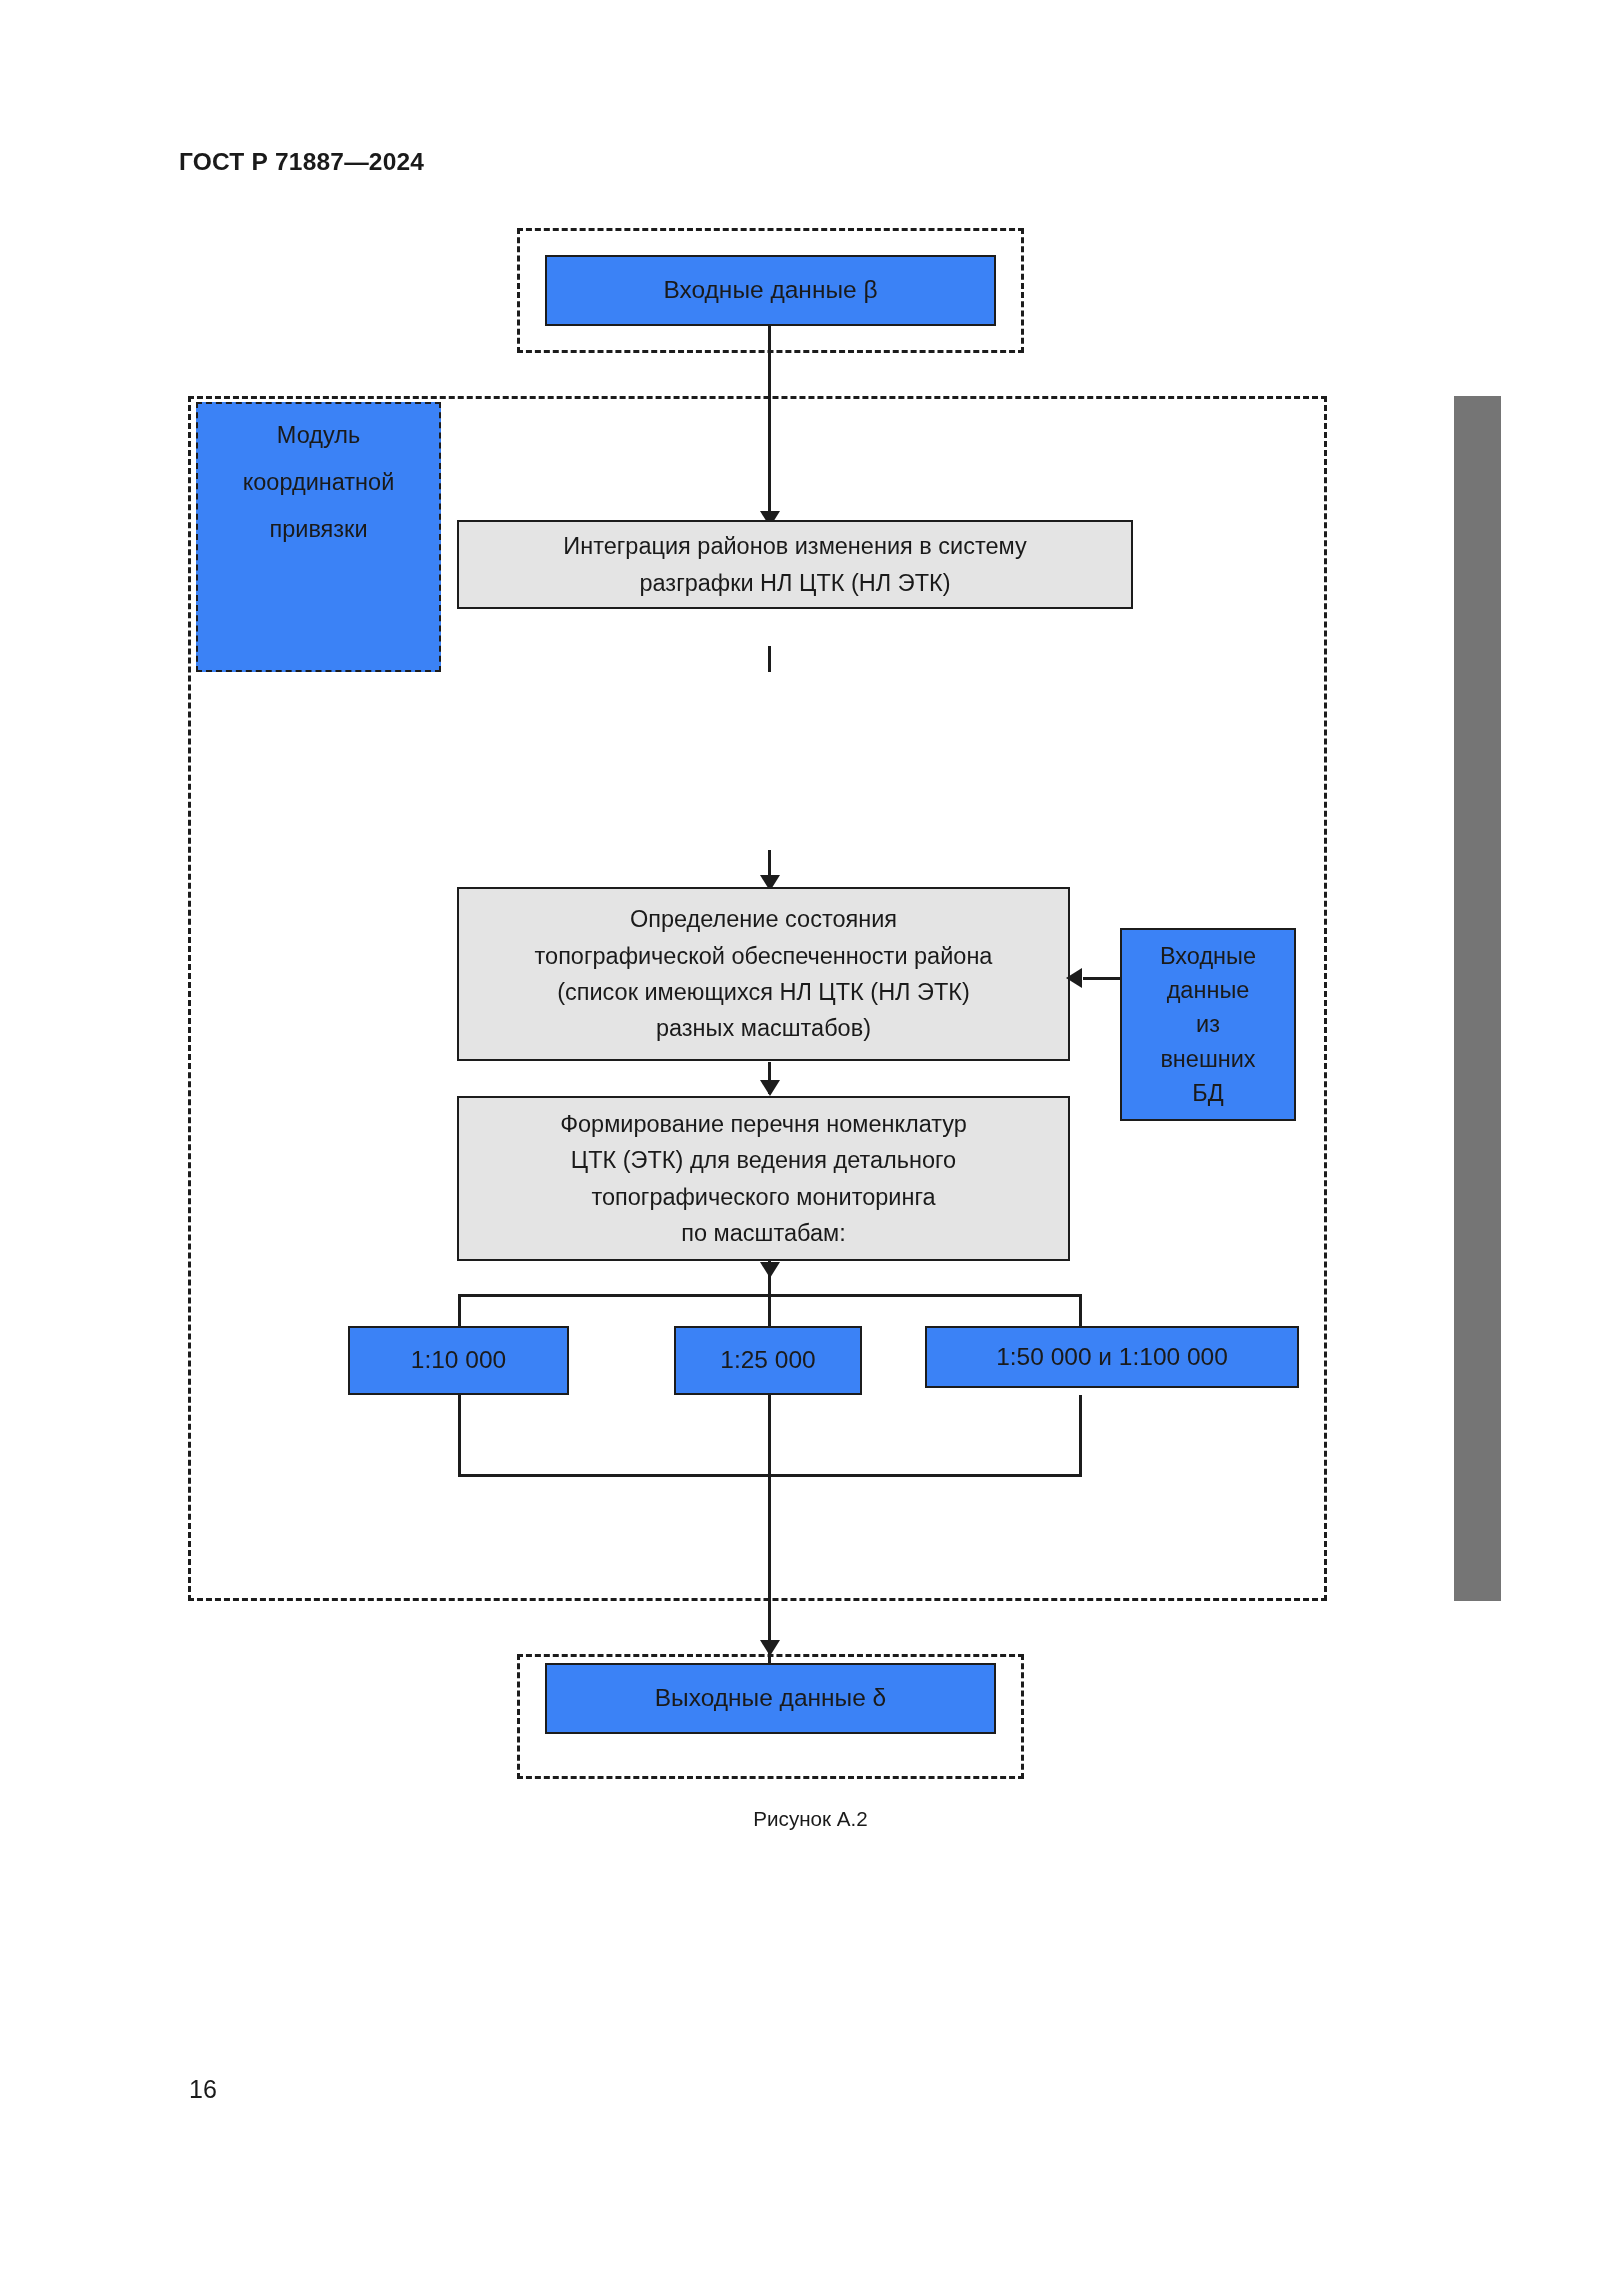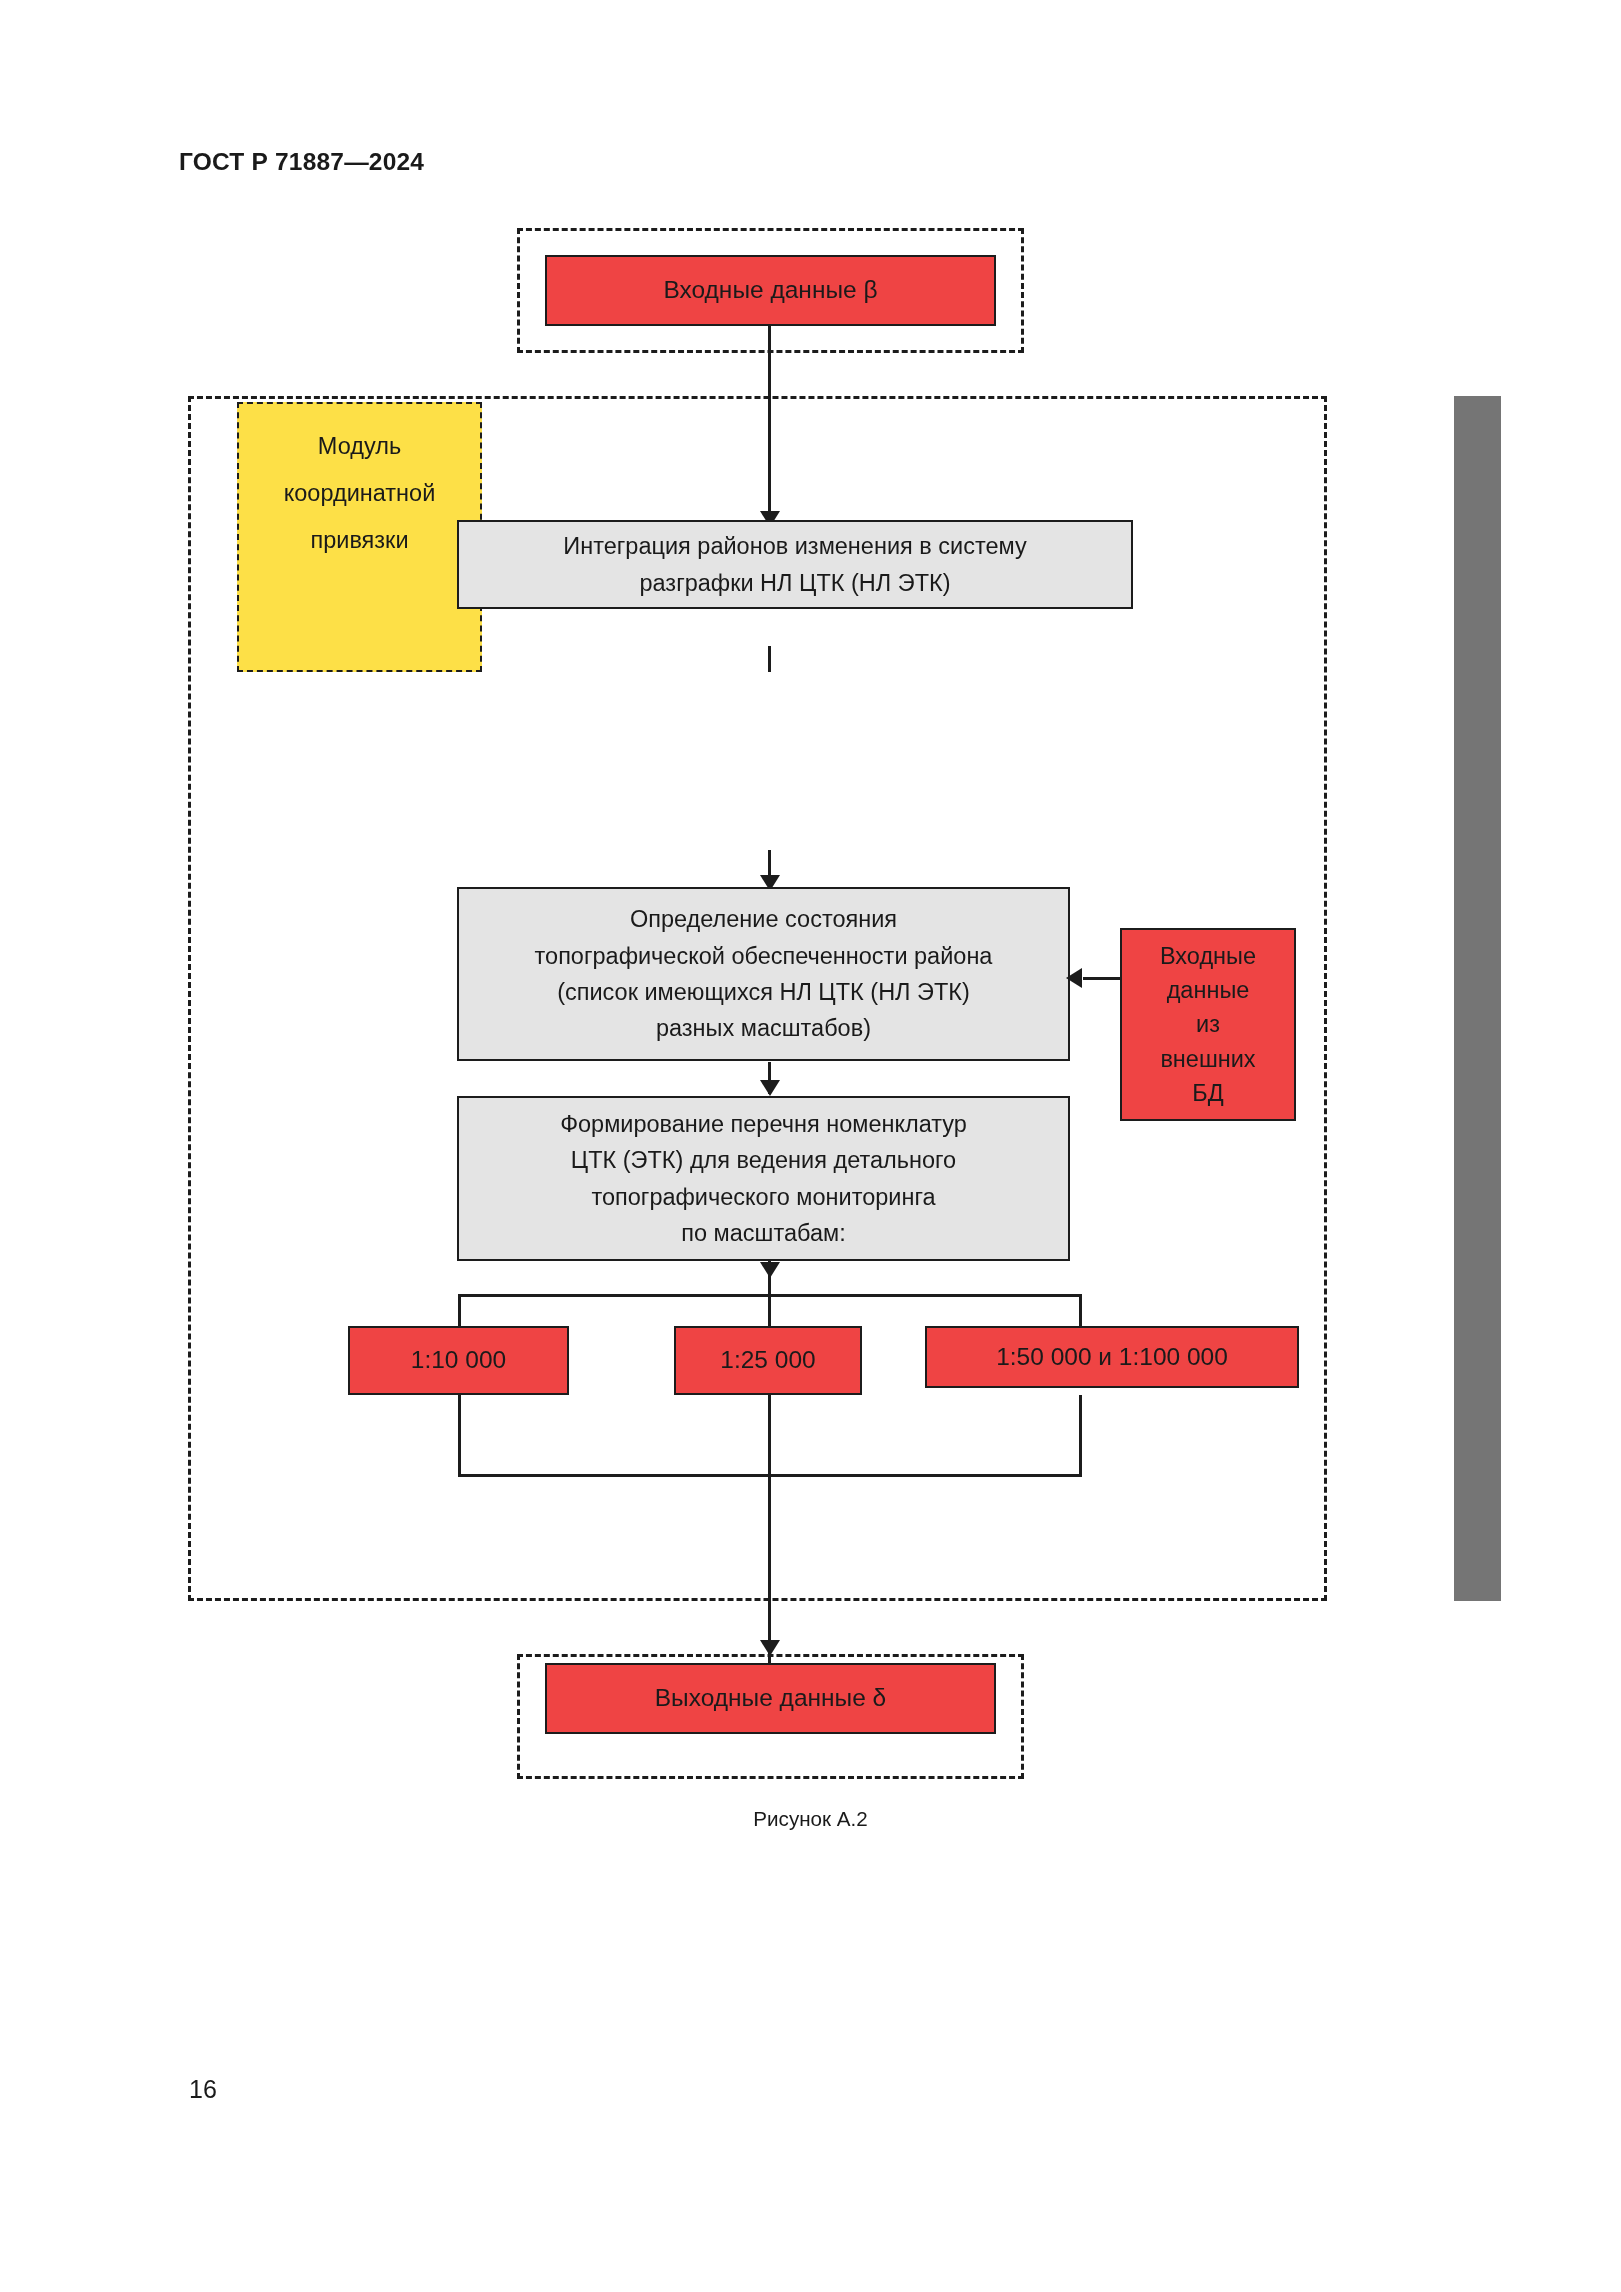--- a/index.html
+++ b/index.html
@@ -58,7 +58,7 @@
   .gbox {
     position: absolute;
     box-sizing: border-box;
-    background: #ef4444;
+    background: #3b82f6;
     border: 2.9px solid #1c1c1c;
     display: flex;
     align-items: center;

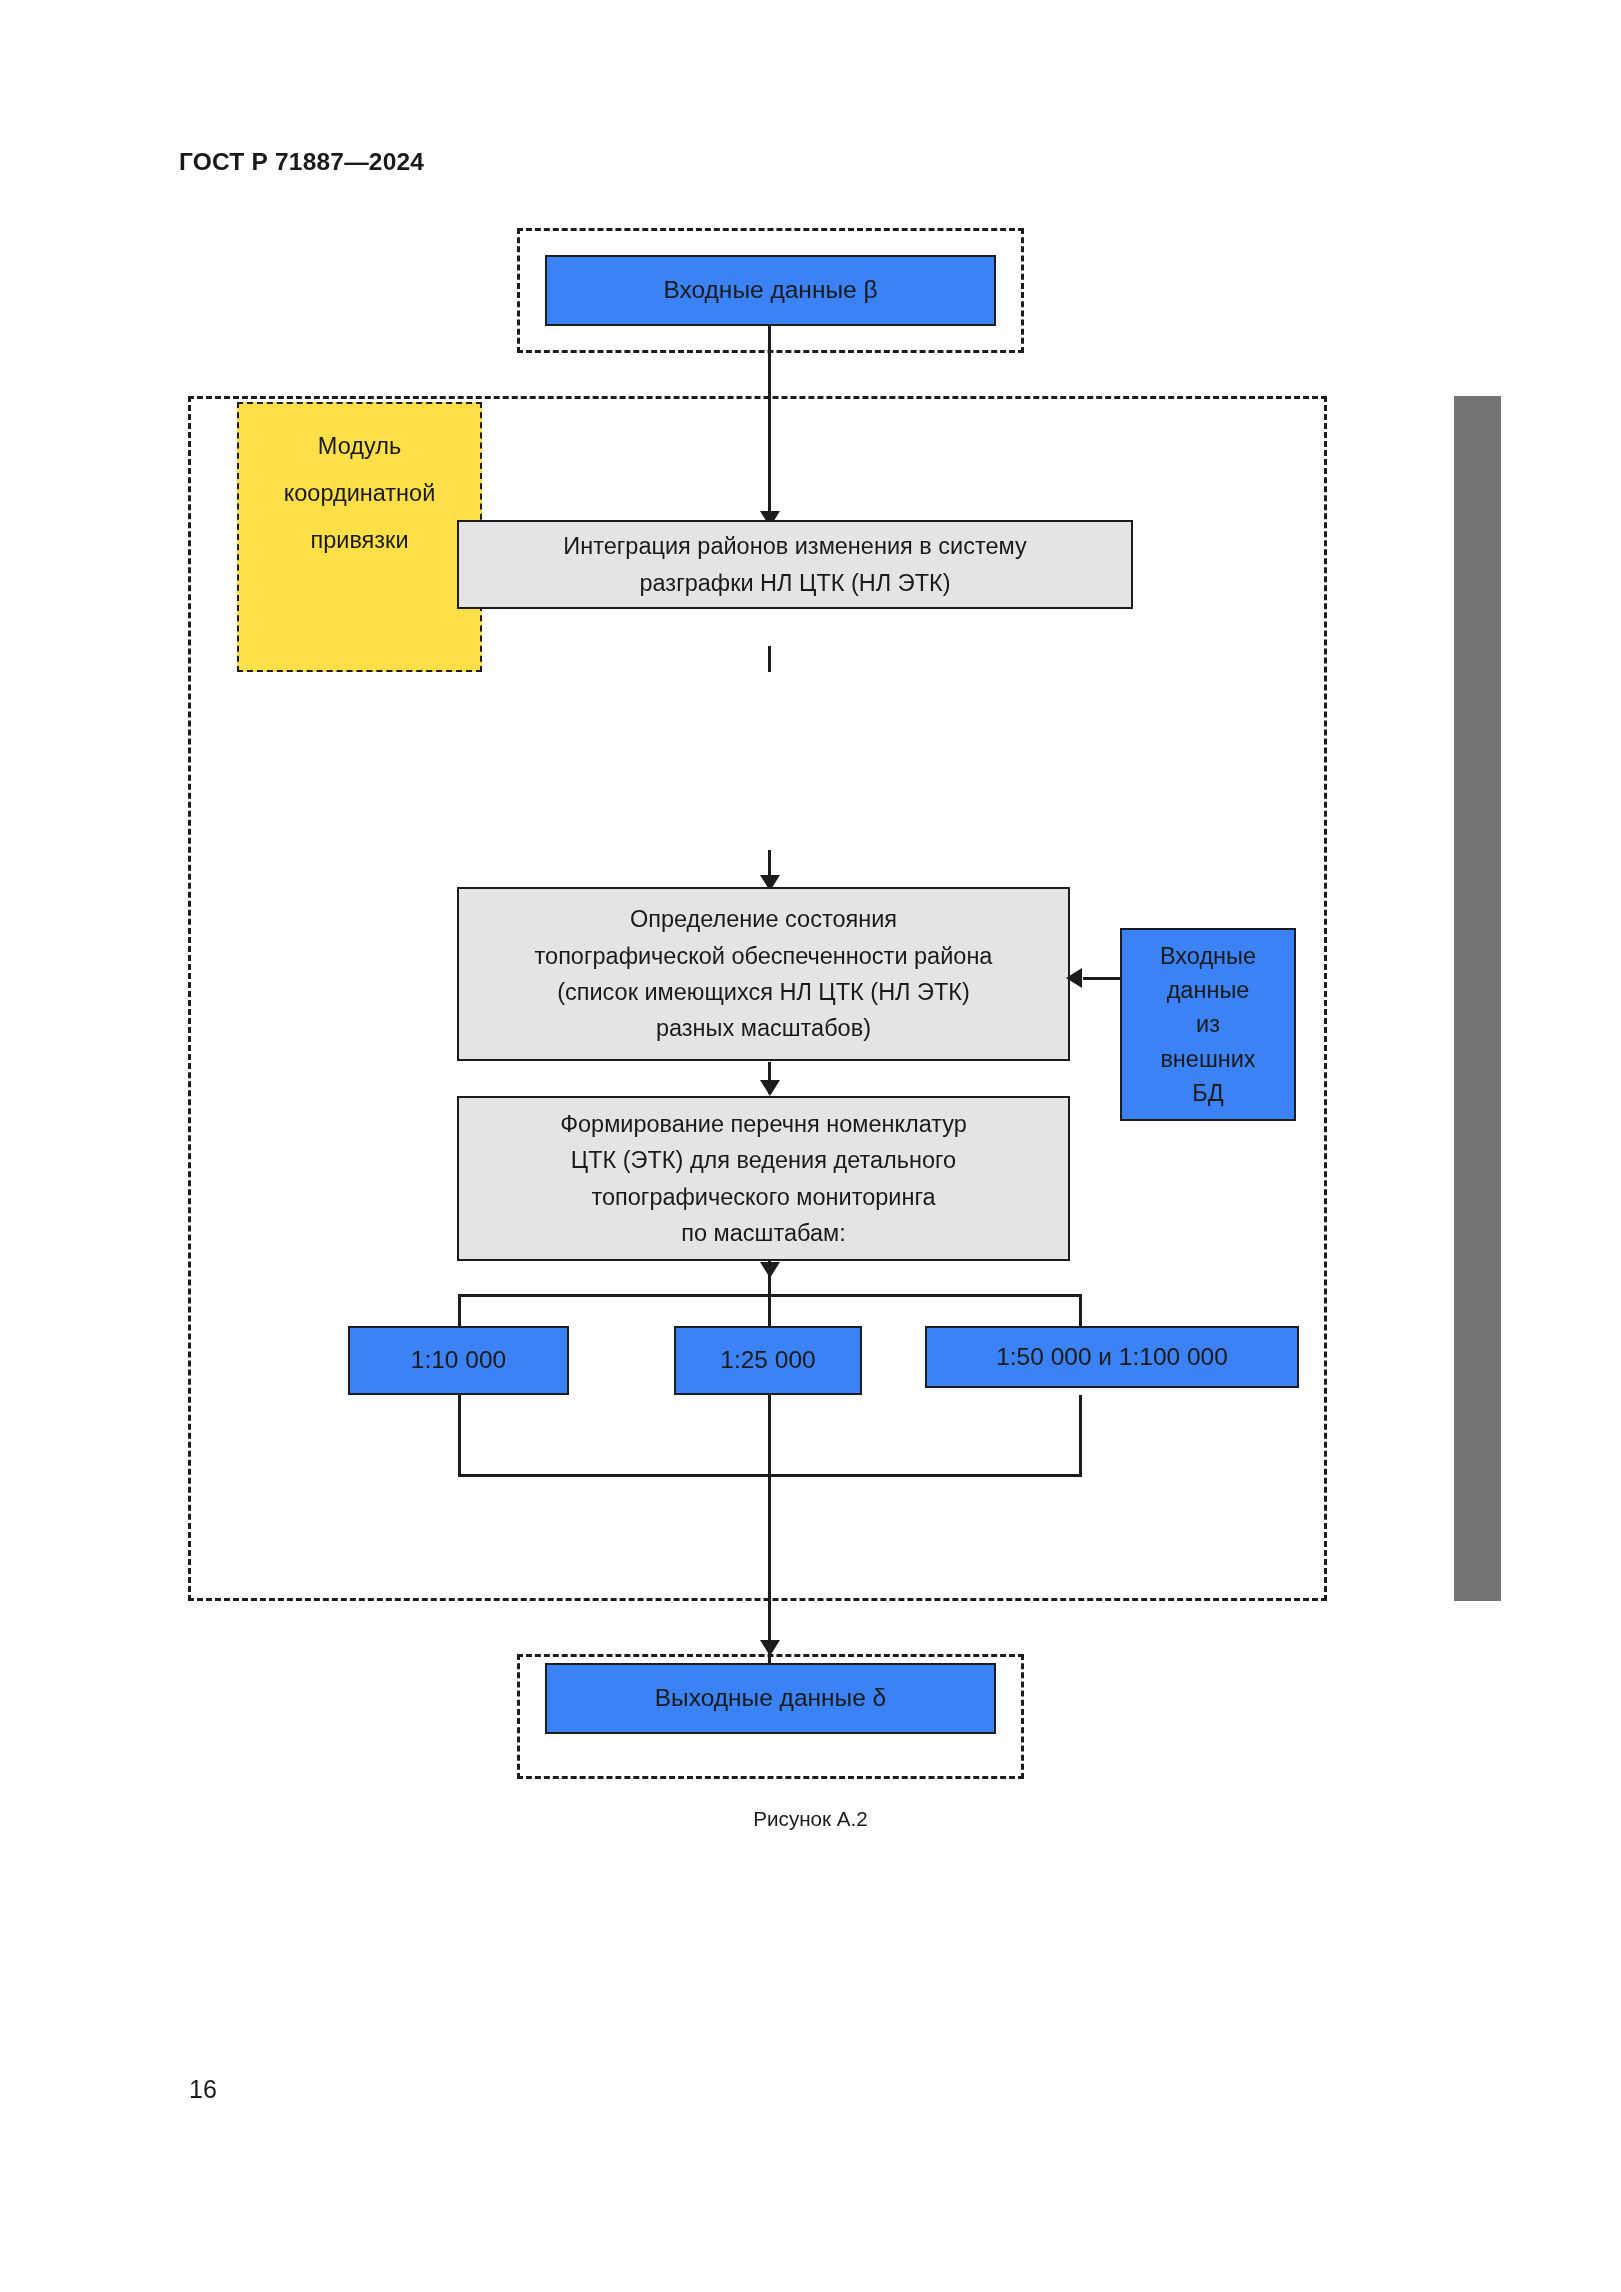--- a/index.html
+++ b/index.html
@@ -86,7 +86,7 @@
   .module-box {
     position: absolute;
     box-sizing: border-box;
-    background: #fde047;
+    background: #3b82f6;
     border: 2.9px dashed #1c1c1c;
     display: flex;
     align-items: flex-start;
@@ -94,8 +94,7 @@
     text-align: center;
     font-size: 23.5px;
     line-height: 2.0;
-    padding-top: 19px;
-    margin-left: 41px;
+    padding-top: 8px;
   }
 
   

